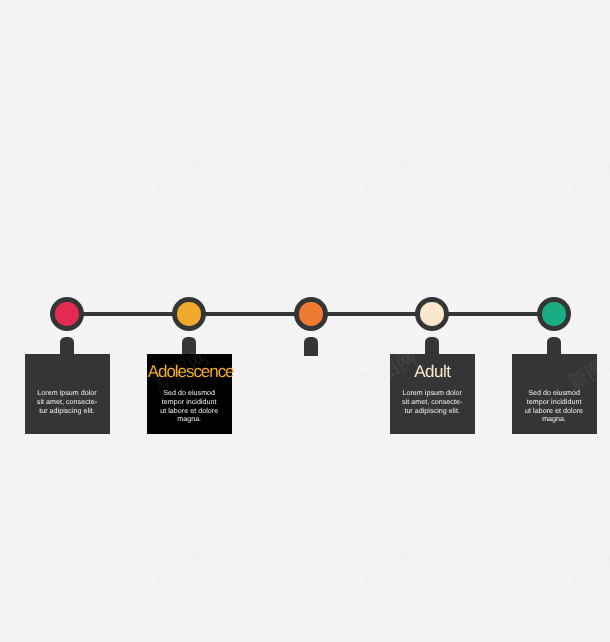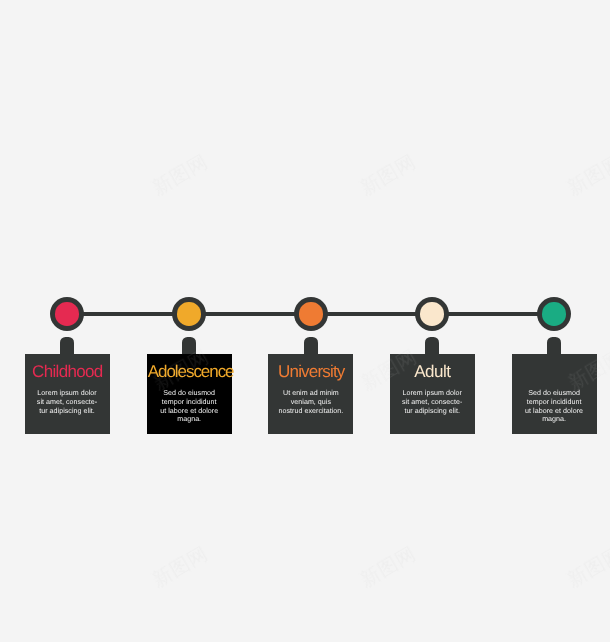--- a/index.html
+++ b/index.html
@@ -93,7 +93,6 @@
   <div class="stem s5" style="background: rgb(51, 54, 53);"></div>
 
   <div class="card c1" style="background: rgb(51, 54, 53);">
-    <div class="title t1" style="color: rgb(229, 42, 81);">Childhood</div>
     <div class="body" style="color: rgb(242, 242, 242);">
         <div>Lorem ipsum dolor</div>
         <div>sit amet, consecte-</div>

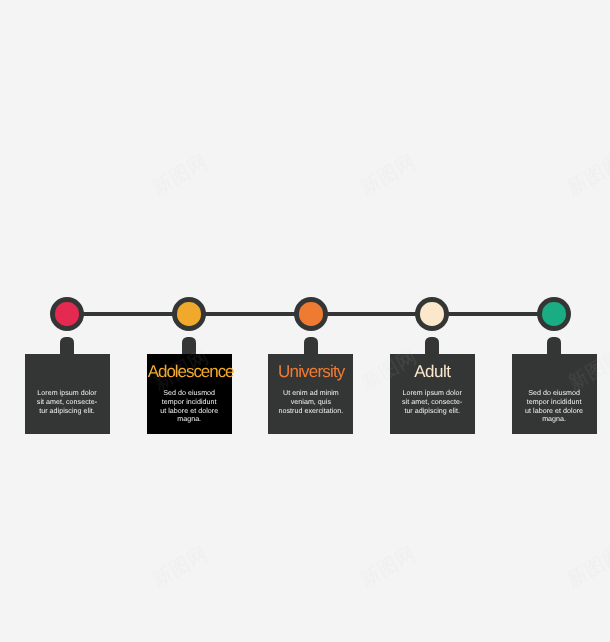--- a/index.html
+++ b/index.html
@@ -108,14 +108,6 @@
         <div>magna.</div>
       </div>
   </div>
-  <div class="card c3" style="background: rgb(51, 54, 53);">
-    <div class="title t3" style="color: rgb(239, 123, 51);">University</div>
-    <div class="body" style="color: rgb(242, 242, 242);">
-        <div>Ut enim ad minim</div>
-        <div>veniam, quis</div>
-        <div>nostrud exercitation.</div>
-      </div>
-  </div>
   <div class="card c4" style="background: rgb(51, 54, 53);">
     <div class="title t4" style="color: rgb(250, 231, 204);">Adult</div>
     <div class="body" style="color: rgb(242, 242, 242);">

